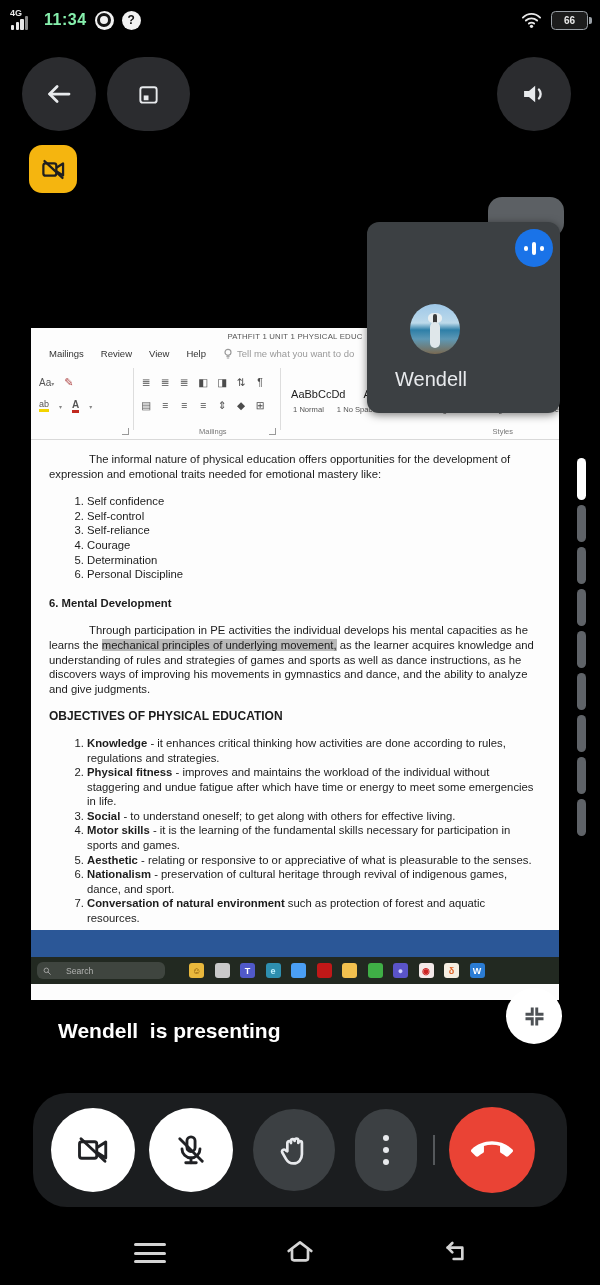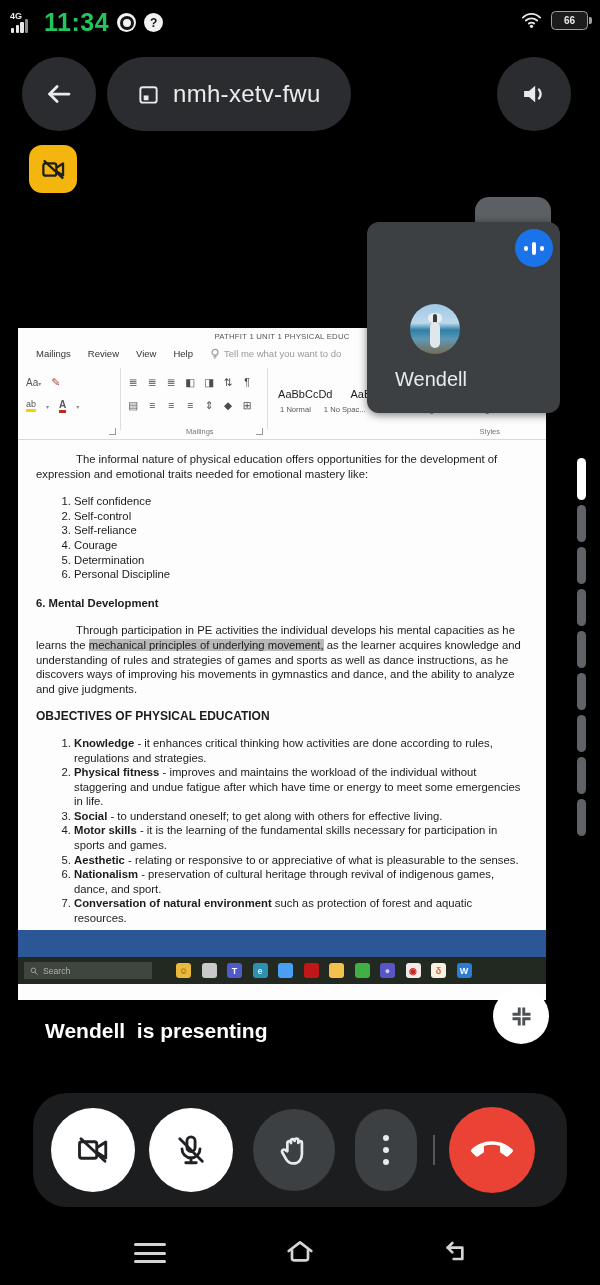--- a/index.html
+++ b/index.html
@@ -17,7 +17,7 @@
   .sig .bars i { display:block; width:3.2px; background:#e8e8e8; border-radius:1px; }
   .sig .bars i:nth-child(1){height:5px} .sig .bars i:nth-child(2){height:8px}
   .sig .bars i:nth-child(3){height:11px} .sig .bars i:nth-child(4){height:14px; background:#8a8a8a;}
-  .sb-time { color:#22c55e; font-size:25px; font-weight:bold; letter-spacing:.5px; }
+  .sb-time { color:#86efac; font-size:16px; font-weight:bold; letter-spacing:.5px; }
   .notif { width:19px; height:19px; border-radius:50%; background:#f2f2f2; display:flex; align-items:center; justify-content:center; font-size:12px; font-weight:bold; color:#111; }
   .notif.ring::before { content:""; width:8px; height:8px; border:3px solid #141414; border-radius:50%; }
   .battery { position:relative; width:37px; height:19px; border:1.6px solid #9aa0a6; border-radius:4.5px; display:flex; align-items:center; justify-content:center; color:#e8e8e8; font-size:10px; font-weight:bold; background:#1c1c1c; }

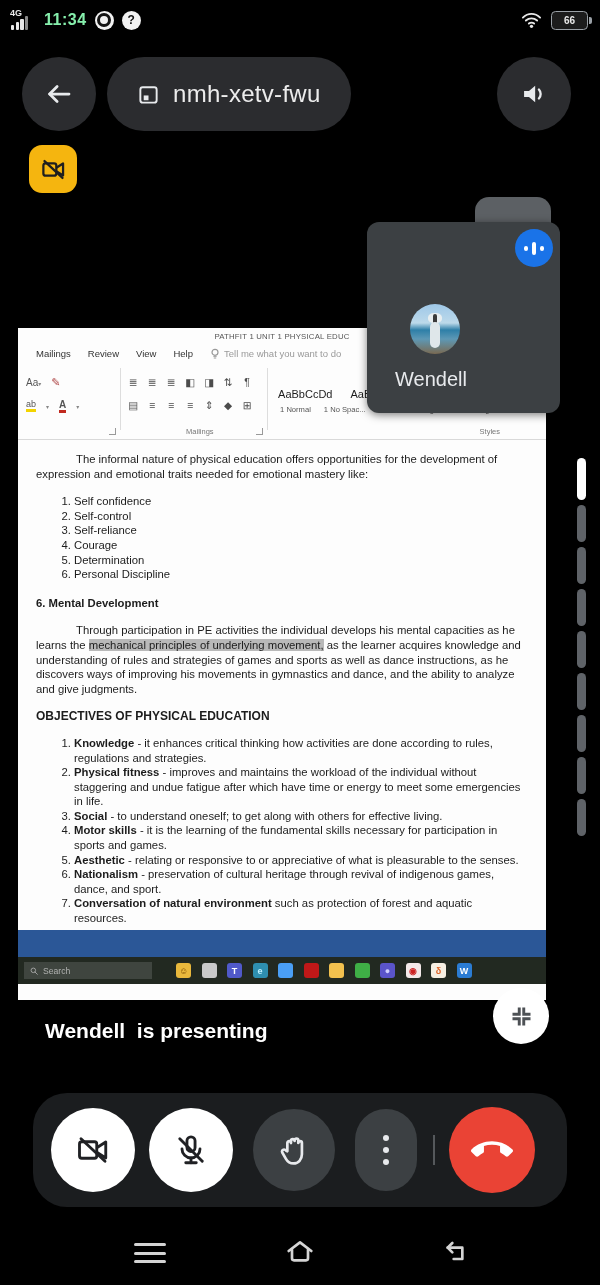--- a/index.html
+++ b/index.html
@@ -167,7 +167,6 @@
       <rect x="3.5" y="4.5" width="17" height="16" rx="2.5" fill="none" stroke="#e8eaed" stroke-width="2"></rect>
       <rect x="7" y="13" width="5" height="5" fill="#e8eaed"></rect>
     </svg>
-    <span>nmh-xetv-fwu</span>
   </button>
   <button class="hdr-btn btn-speaker">
     <svg width="28" height="28" viewBox="0 0 24 24">

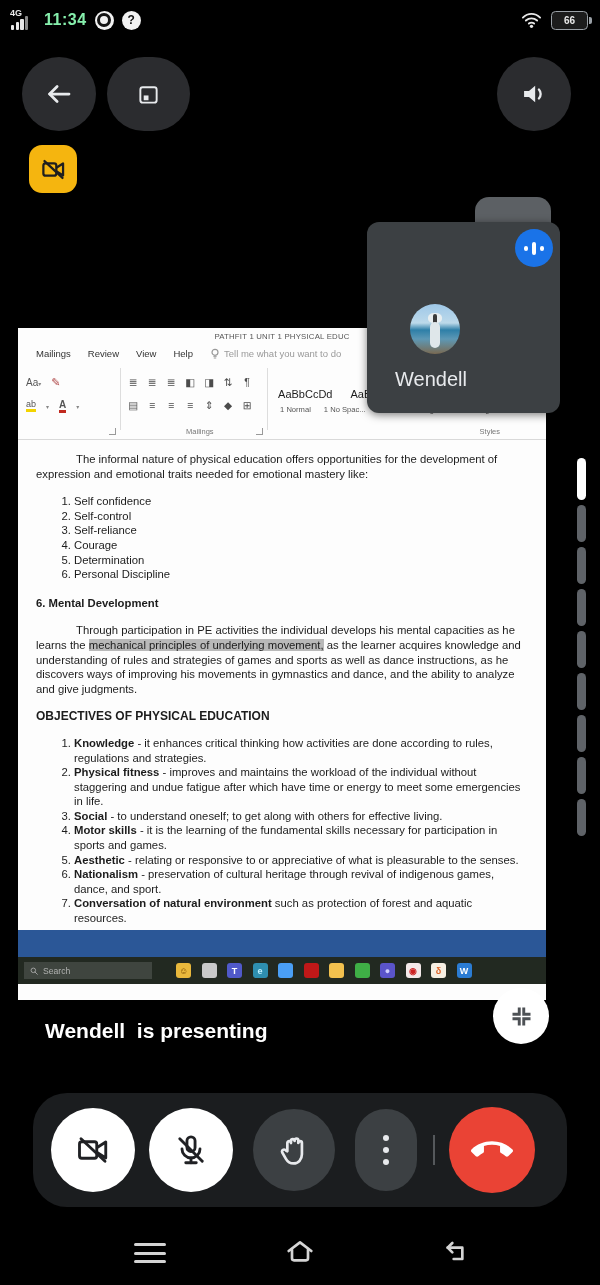--- a/index.html
+++ b/index.html
@@ -34,7 +34,7 @@
   .cam-badge { position:absolute; left:29px; top:145px; width:48px; height:48px; border-radius:13px; background:#f5b50f; display:flex; align-items:center; justify-content:center; }
 
   
-  .share { position:absolute; left:16px; top:197px; width:545px; height:863px; background:#000; border-radius:14px; overflow:hidden; }
+  .share { position:absolute; left:29px; top:197px; width:545px; height:863px; background:#000; border-radius:14px; overflow:hidden; }
   .self-peek { position:absolute; top:0; right:10px; width:76px; height:40px; background:#5c6064; border-radius:14px; }
 
   .word { position:absolute; left:2px; top:131px; width:528px; height:672px; background:#fdfdfd; color:#222; }

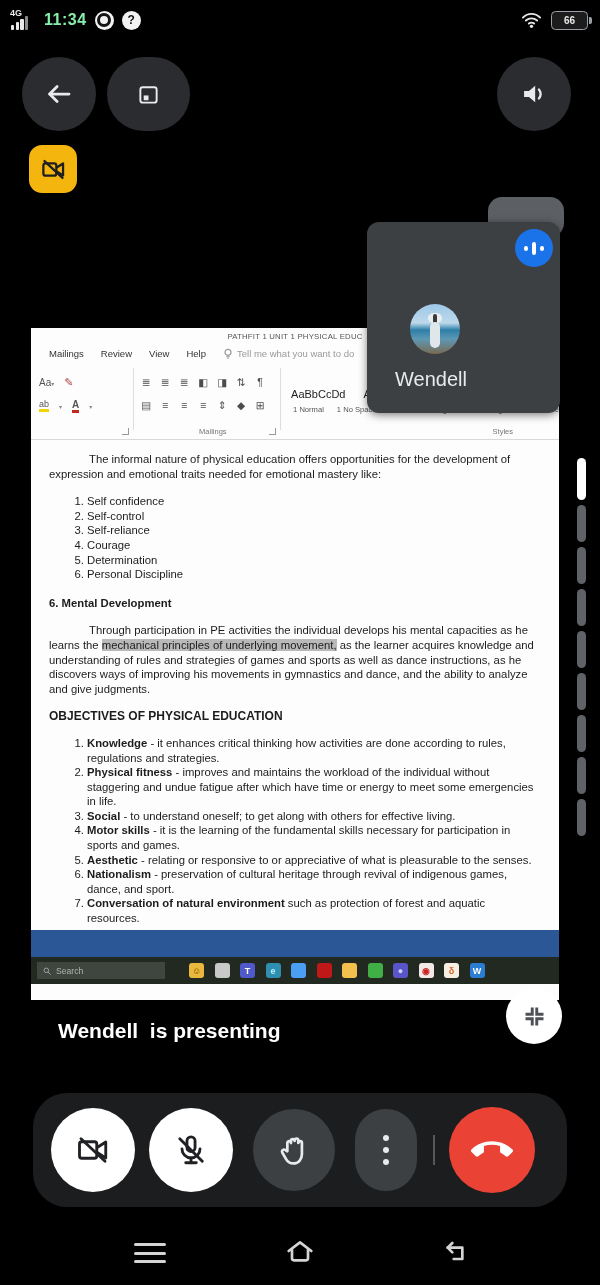--- a/index.html
+++ b/index.html
@@ -74,7 +74,7 @@
   .doc ol.obj li b { font-weight:bold; }
   .w-blue { height:27px; background:#2b5797; }
   .w-task { height:27px; background:#222921; display:flex; align-items:center; padding:0 6px; gap:0; }
-  .search-pill { width:128px; height:17px; background:#454b45; opacity:.85; border-radius:0; display:flex; align-items:center; gap:5px; padding:0 6px; color:#c9c9c9; font-size:8.6px; flex:none; }
+  .search-pill { width:128px; height:17px; background:#454b45; opacity:.85; border-radius:6px; display:flex; align-items:center; gap:15px; padding:0 6px; color:#c9c9c9; font-size:8.6px; flex:none; }
   .tb-icons { display:flex; align-items:center; gap:10.5px; margin-left:24px; }
   .tb-ic { width:15px; height:15px; border-radius:3px; display:flex; align-items:center; justify-content:center; font-size:9px; font-weight:bold; flex:none; }
 

